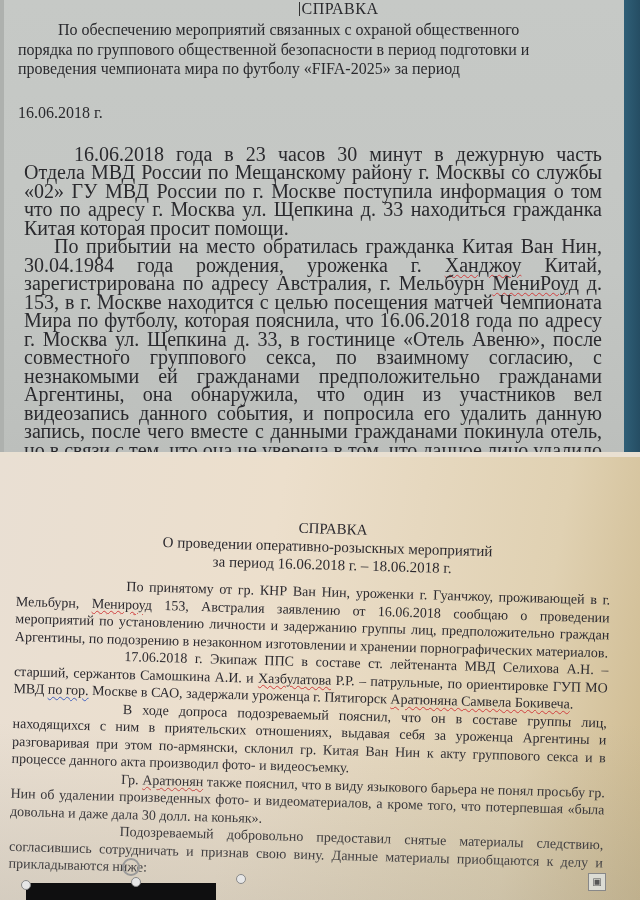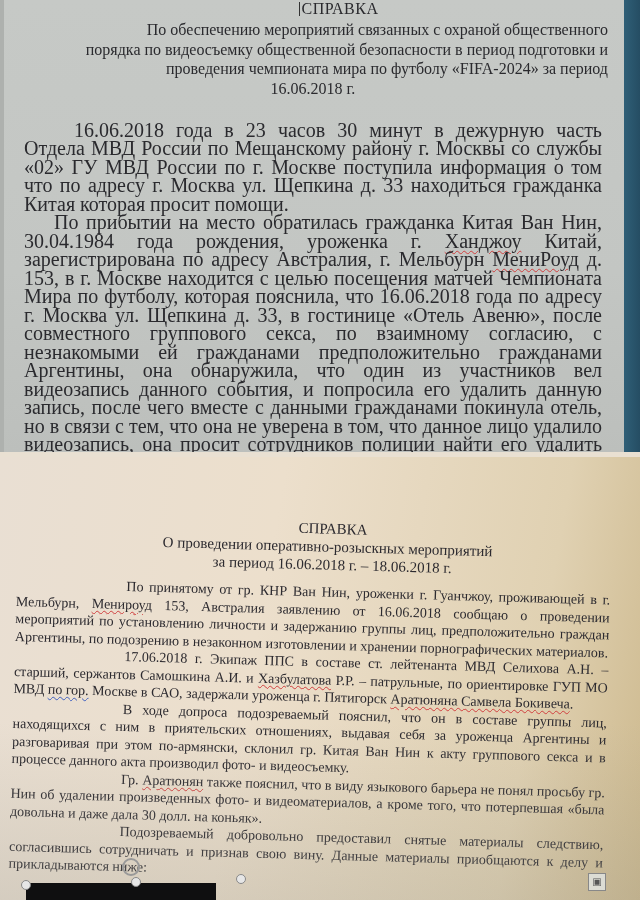--- a/index.html
+++ b/index.html
@@ -30,7 +30,7 @@
     letter-spacing:0.5px; padding-left:52px;
   }
   .doc1-subtitle {
-    text-align:right; font-size:16px; line-height:19.5px; margin:2px 0 0 0;
+    text-align:left; font-size:16px; line-height:19.5px; margin:2px 0 0 0;
   }
   .doc1-date { text-align:center; font-size:16px; line-height:20px; }
   .doc1-body {

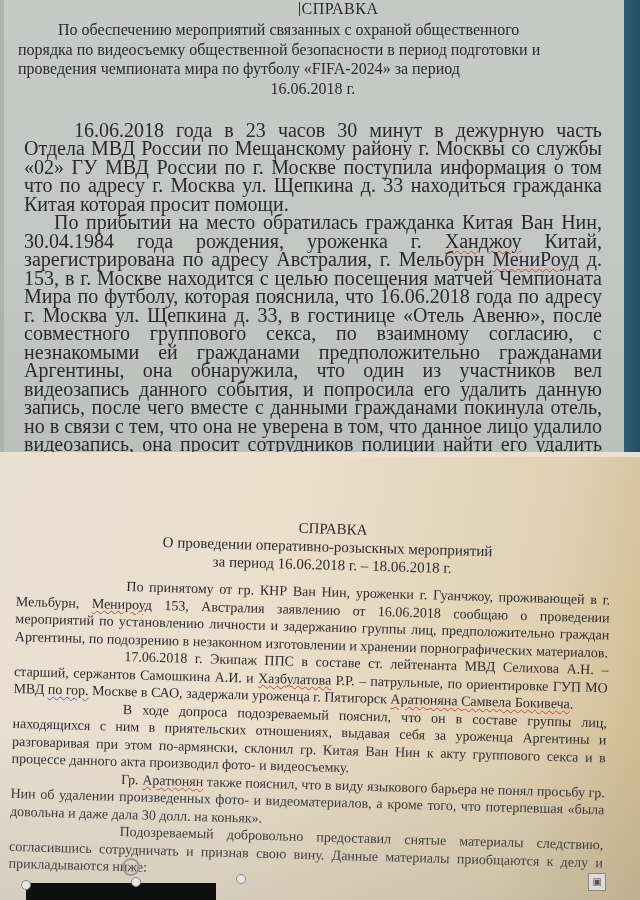--- a/index.html
+++ b/index.html
@@ -98,7 +98,7 @@
     <div class="doc1-title"><span class="cursor-mark"></span><span>СПРАВКА</span></div>
     <div class="doc1-subtitle">
       <div style="padding-left:40px">По обеспечению мероприятий связанных с охраной общественного</div>
-      <div>порядка по видеосъемку общественной безопасности в период подготовки и</div>
+      <div>порядка по группового общественной безопасности в период подготовки и</div>
       <div>проведения чемпионата мира по футболу «FIFA-2024» за период</div>
     </div>
     <div class="doc1-date">16.06.2018 г.</div>

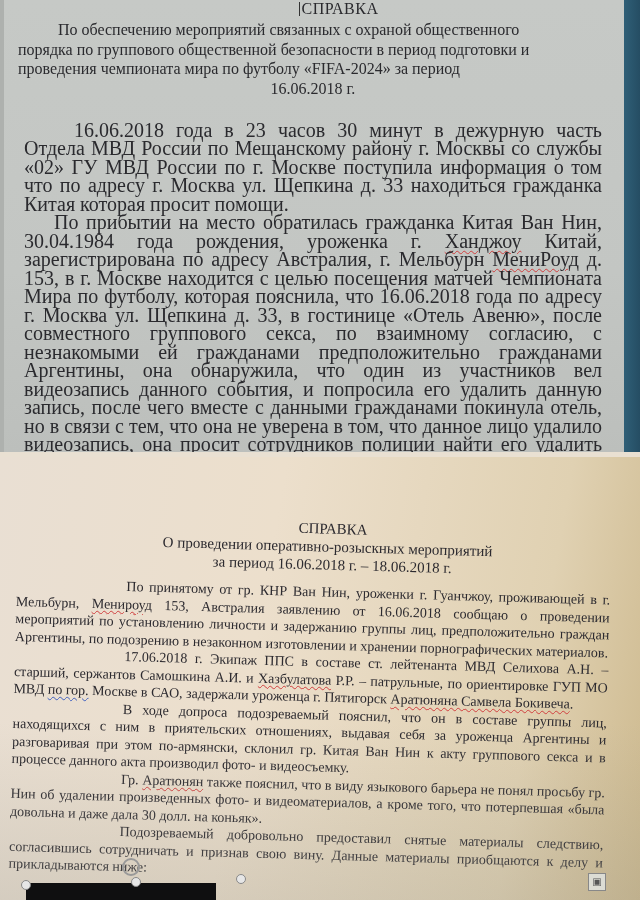--- a/index.html
+++ b/index.html
@@ -99,7 +99,7 @@
     <div class="doc1-subtitle">
       <div style="padding-left:40px">По обеспечению мероприятий связанных с охраной общественного</div>
       <div>порядка по группового общественной безопасности в период подготовки и</div>
-      <div>проведения чемпионата мира по футболу «FIFA-2024» за период</div>
+      <div>проведения чемпионата мира по футболу «FIFA-2025» за период</div>
     </div>
     <div class="doc1-date">16.06.2018 г.</div>
 

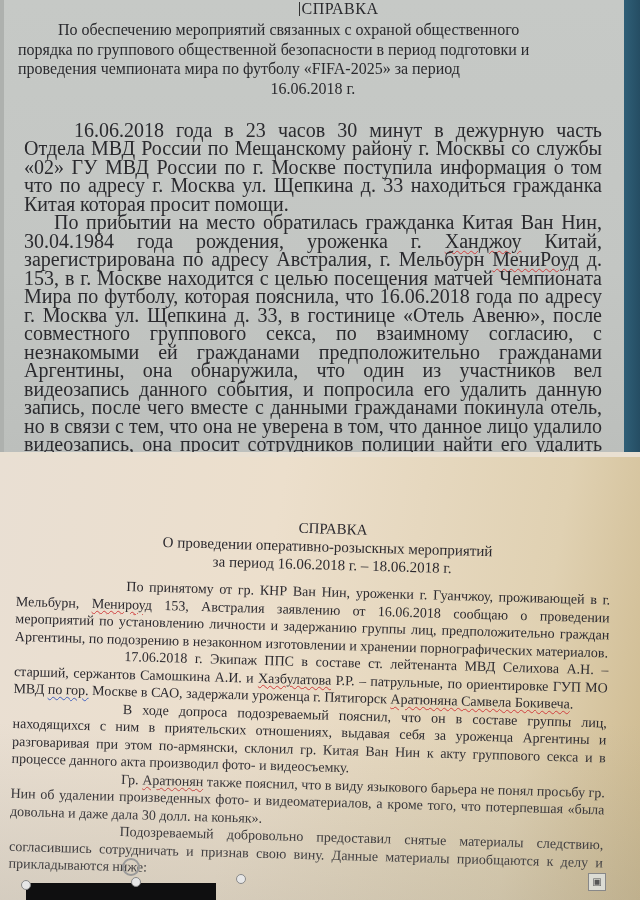--- a/index.html
+++ b/index.html
@@ -32,7 +32,7 @@
   .doc1-subtitle {
     text-align:left; font-size:16px; line-height:19.5px; margin:2px 0 0 0;
   }
-  .doc1-date { text-align:center; font-size:16px; line-height:20px; }
+  .doc1-date { font-size:16px; line-height:20px;margin-top:24px; }
   .doc1-body {
     margin-top:22px; font-size:20px; line-height:18.5px; text-align:justify;
     padding:0 6px 0 6px;

